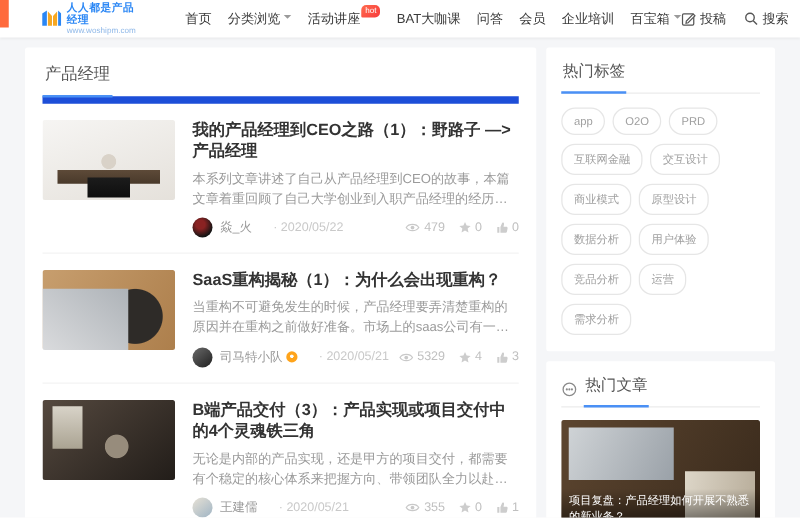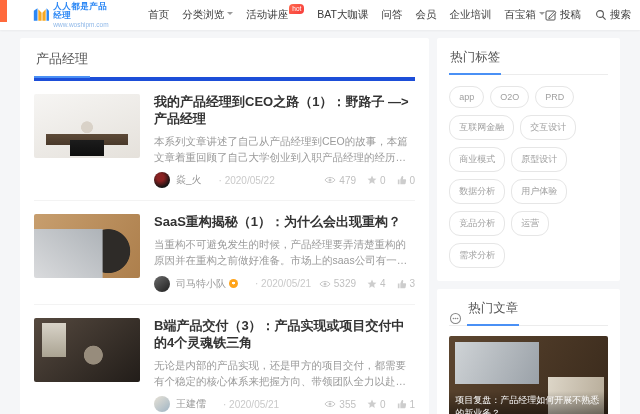--- a/index.html
+++ b/index.html
@@ -30,7 +30,7 @@
 
   
   .main-card { width:424px; background:#fff; padding:9px 14px 0; border-radius:2px; }
-  .section-head { border-bottom:4px solid #1d4ed8; }
+  .section-head { border-bottom:6px solid #1d4ed8; }
   .section-title { display:inline-block; font-size:13px; color:#555; padding:3px 2px 8px;
                    border-bottom:2px solid #4a90f5; margin-bottom:-1px; }
   .article { display:flex; gap:14px; padding:13px 0 12px; border-bottom:1px solid #f3f3f3; }

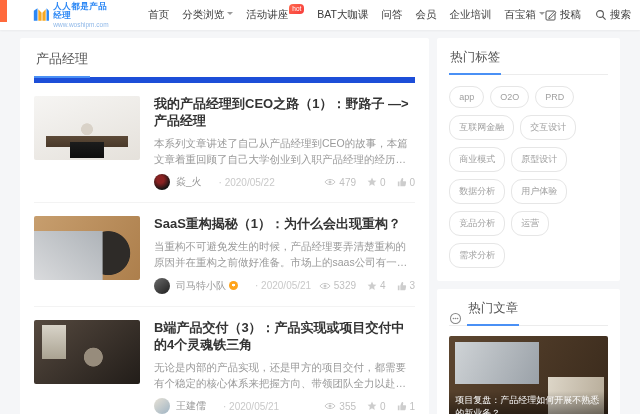--- a/index.html
+++ b/index.html
@@ -68,7 +68,7 @@
   
   .sidebar { width:190px; display:flex; flex-direction:column; gap:8px; }
   .side-card { background:#fff; padding:9px 12px 13px; border-radius:2px; }
-  .side-head { border-bottom:1px solid #ececec; display:flex; align-items:flex-end; gap:5px; }
+  .side-head { border-bottom:1px solid #ececec; display:flex; align-items:center; gap:5px; }
   .side-title { display:inline-block; font-size:12.5px; color:#555; padding:2px 1px 7px;
                 border-bottom:2px solid #4a90f5; margin-bottom:-1px; }
   .tags { display:flex; flex-wrap:wrap; gap:7px 6px; margin-top:11px; }

